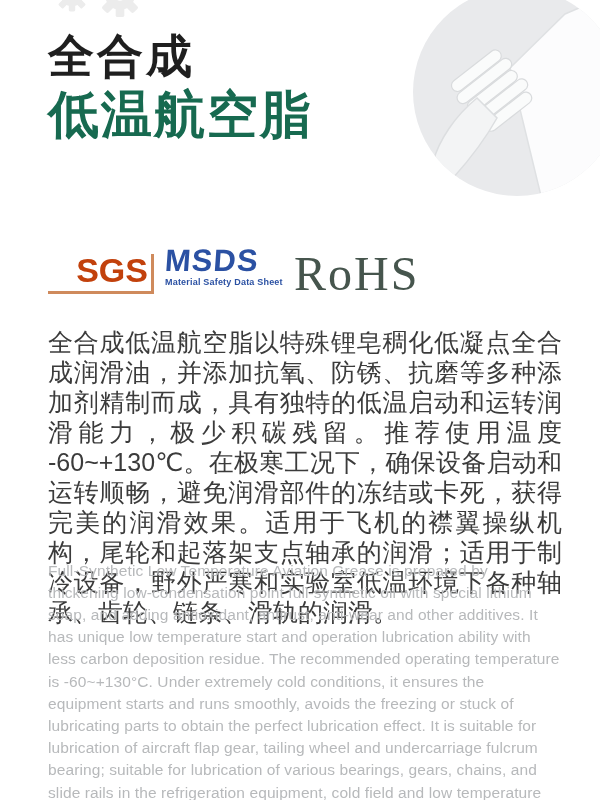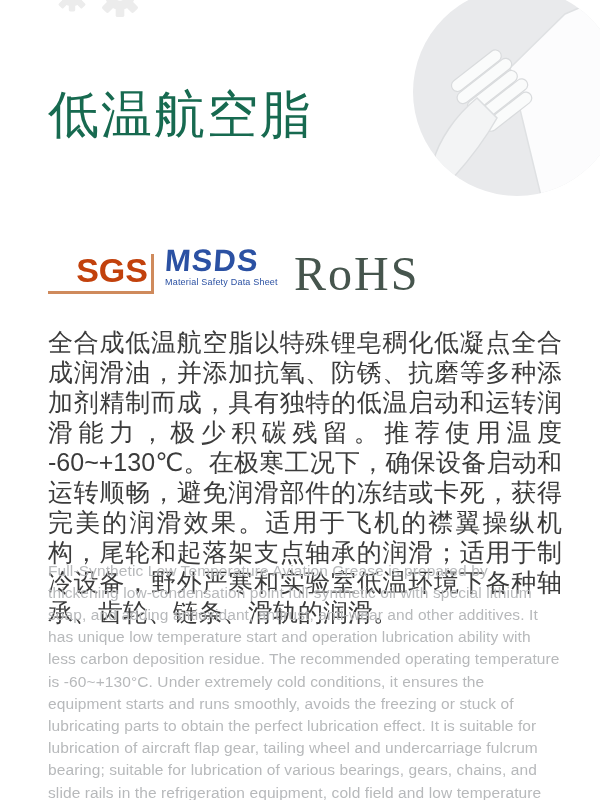--- a/index.html
+++ b/index.html
@@ -131,6 +131,7 @@
     </svg>
   </div>
 
+  <div class="title-cn-1">全合成</div>
   <div class="title-cn-2">低温航空脂</div>
 
   <div class="subtitle-en">

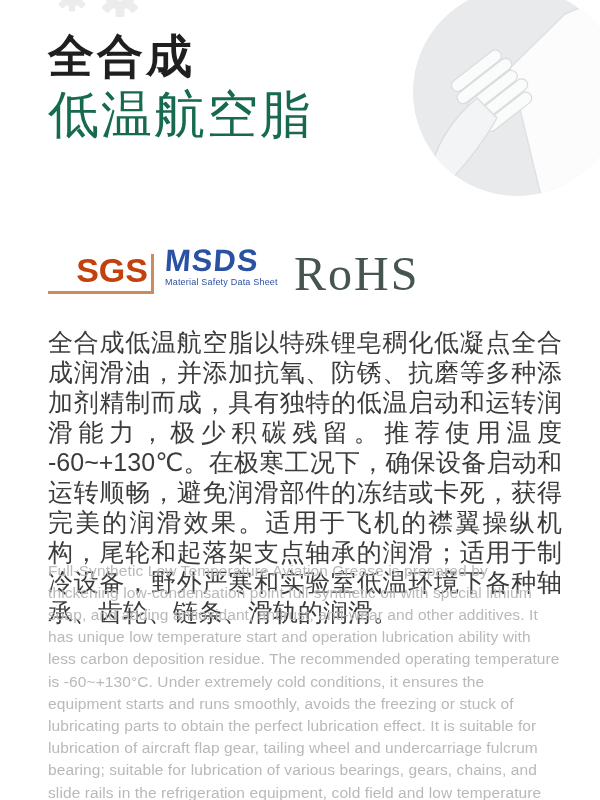--- a/index.html
+++ b/index.html
@@ -38,7 +38,7 @@
   }
   .title-cn-2 {
     position: absolute; left: 48px; top: 86px;
-    font-size: 51px; font-weight: 400; color: #176a50;
+    font-size: 51px; font-weight: 700; color: #176a50;
     letter-spacing: 2px; line-height: 1.15;
   }
   .subtitle-en {

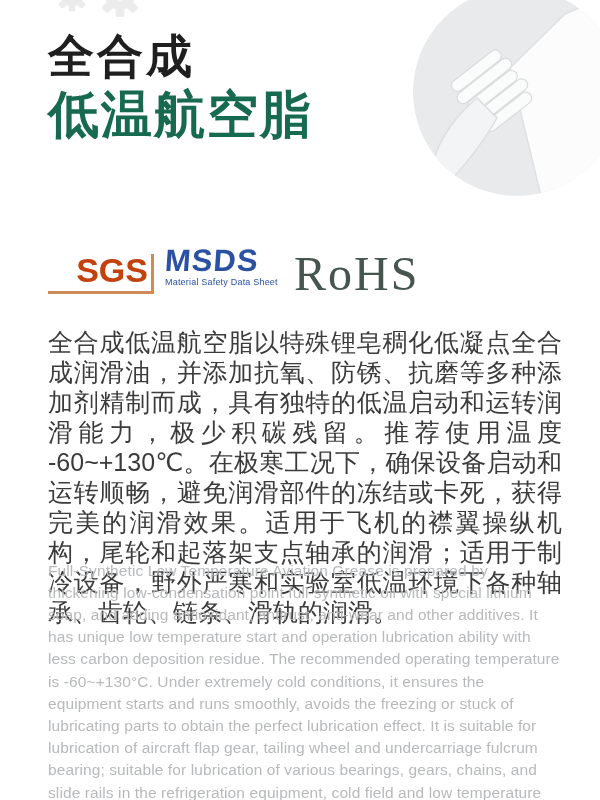--- a/index.html
+++ b/index.html
@@ -63,7 +63,7 @@
     letter-spacing: 1px; line-height: 30px; transform: skewX(-4deg);
   }
   .msds-sub {
-    font-size: 9px; font-weight: 400; color: #2b51a3; letter-spacing: 0.2px; margin-top: 1px;
+    font-size: 9px; font-weight: 700; color: #2b51a3; letter-spacing: 0.2px; margin-top: 1px;
   }
 
   .rohs {

